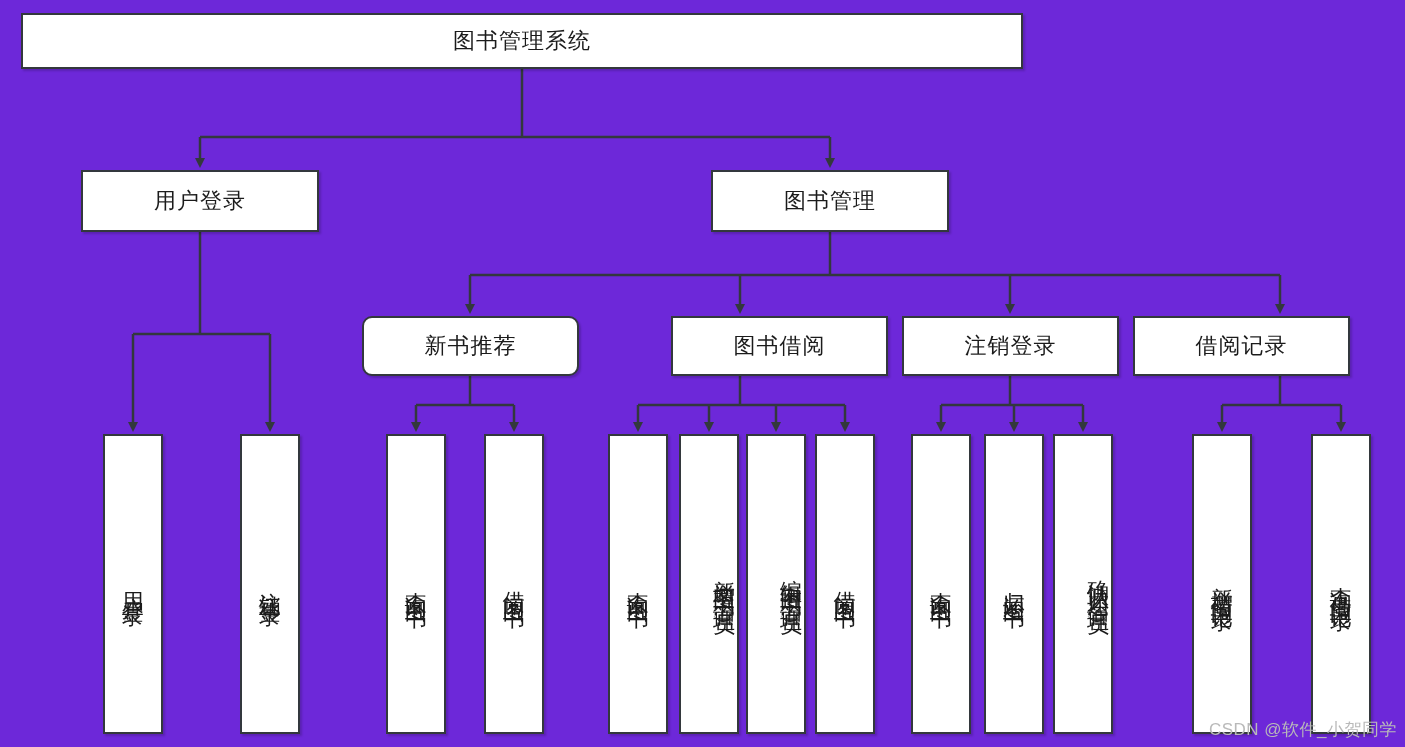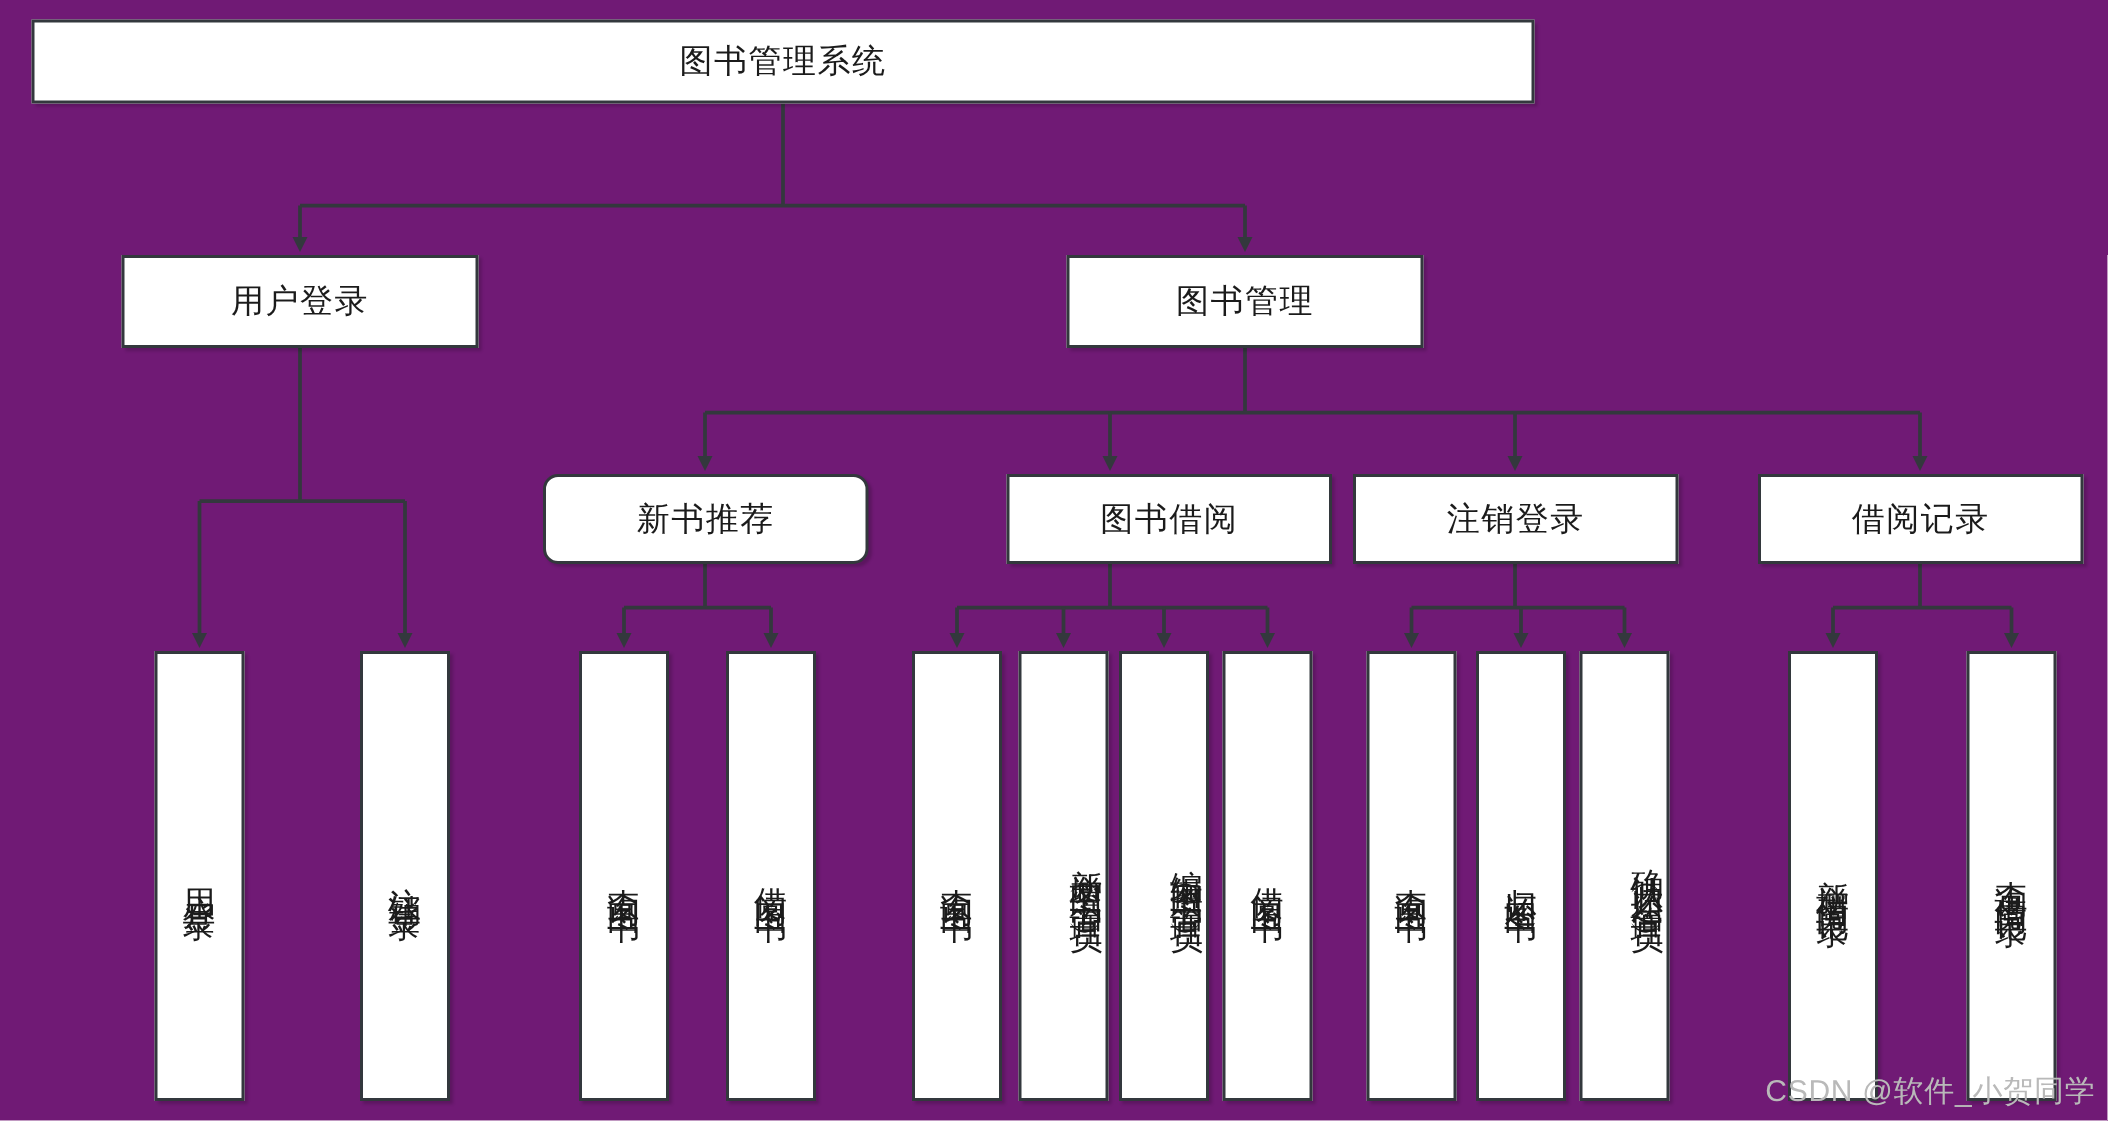--- a/index.html
+++ b/index.html
@@ -14,7 +14,7 @@
     position: relative;
     width: 1405px;
     height: 747px;
-    background: #701a75;
+    background: #6d28d9;
     overflow: hidden;
   }
   svg#edges {

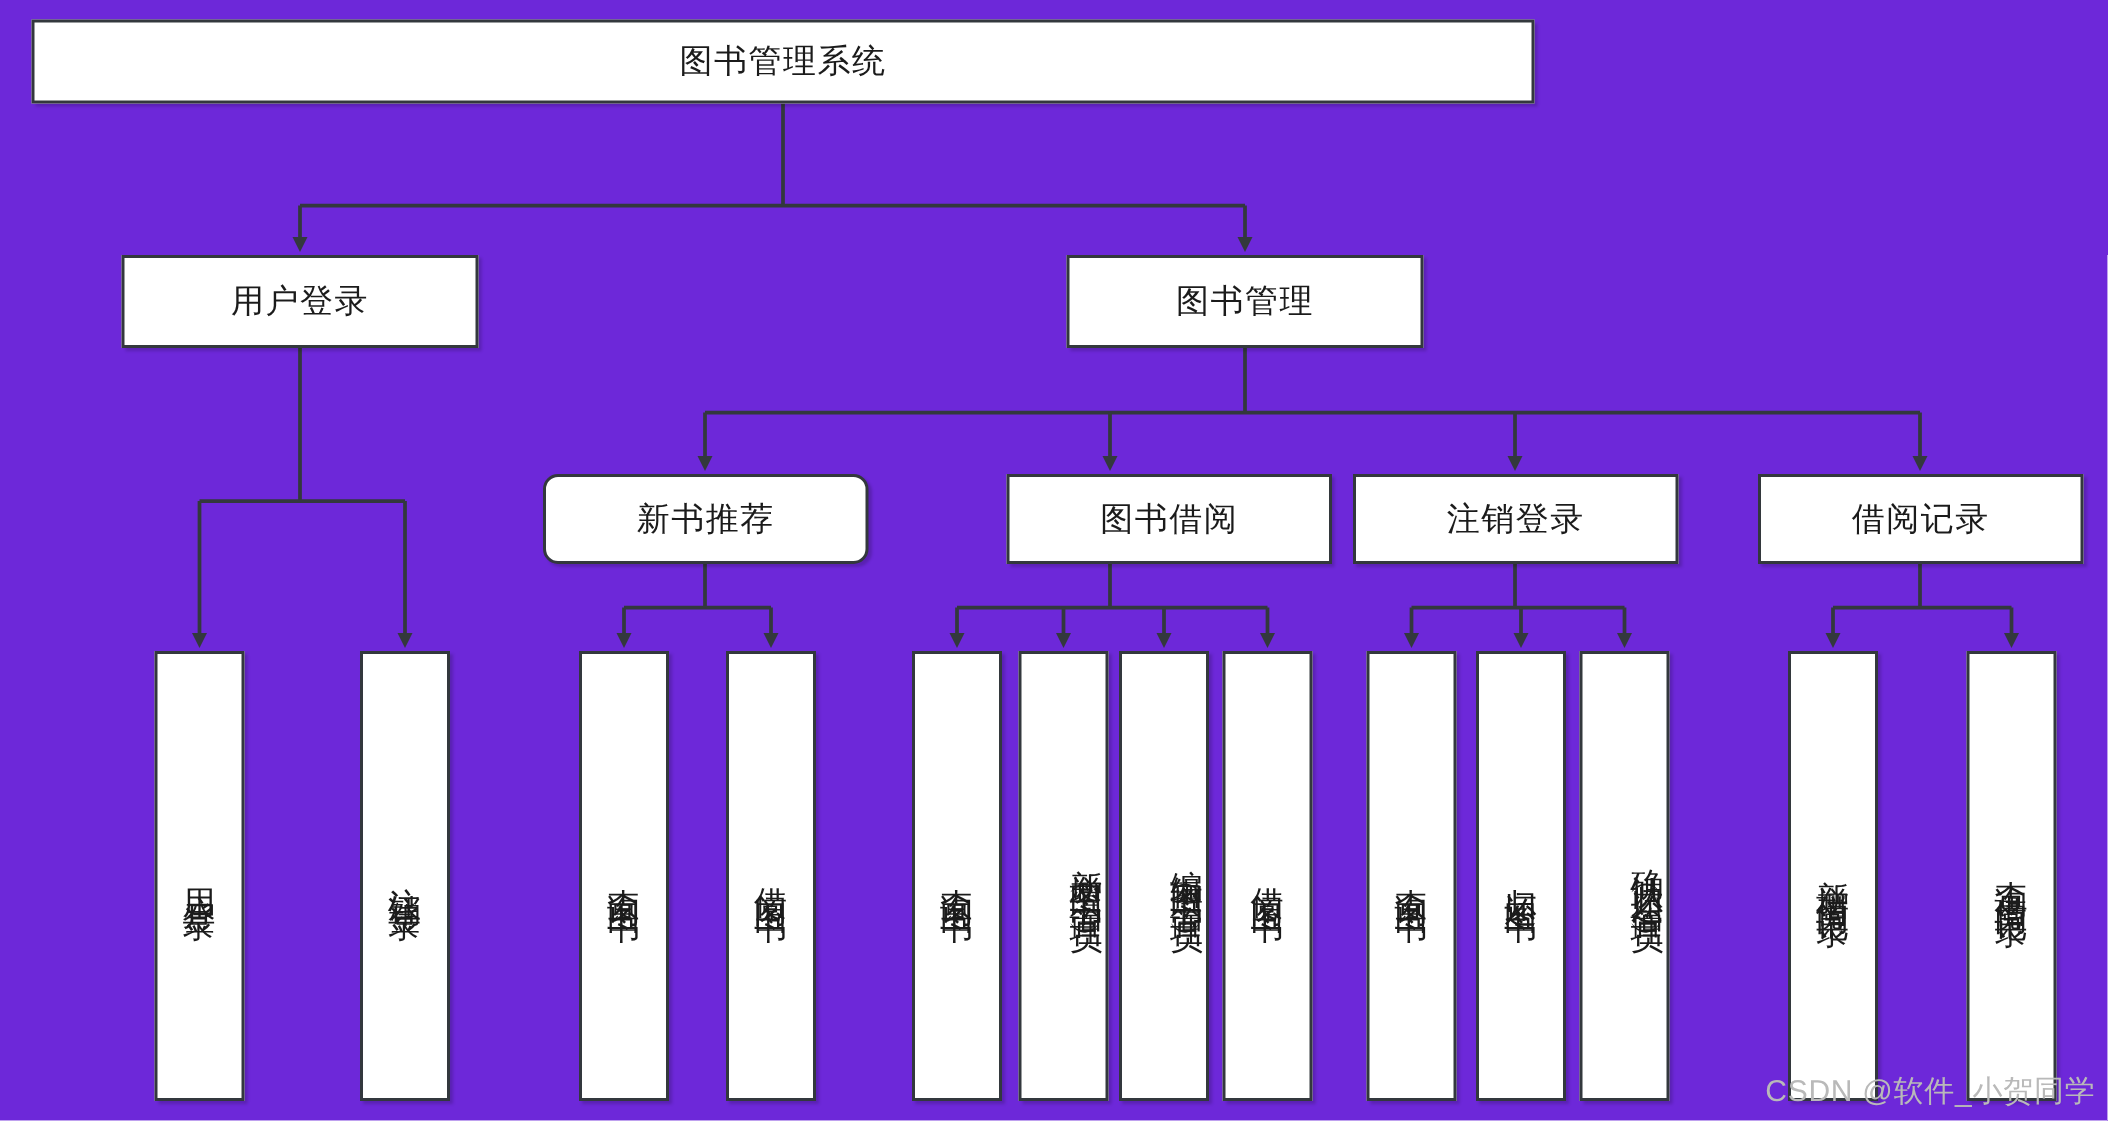--- a/index.html
+++ b/index.html
@@ -142,7 +142,7 @@
   <div class="node horiz" style="left:902px; top:316px; width:217px; height:60px;">
     <span>注销登录</span>
   </div>
-  <div class="node horiz" style="left:1172px; top:316px; width:217px; height:60px;text-align:center;">
+  <div class="node horiz" style="left:1133px; top:316px; width:217px; height:60px;text-align:center;">
     <span>借阅记录</span>
   </div>
 

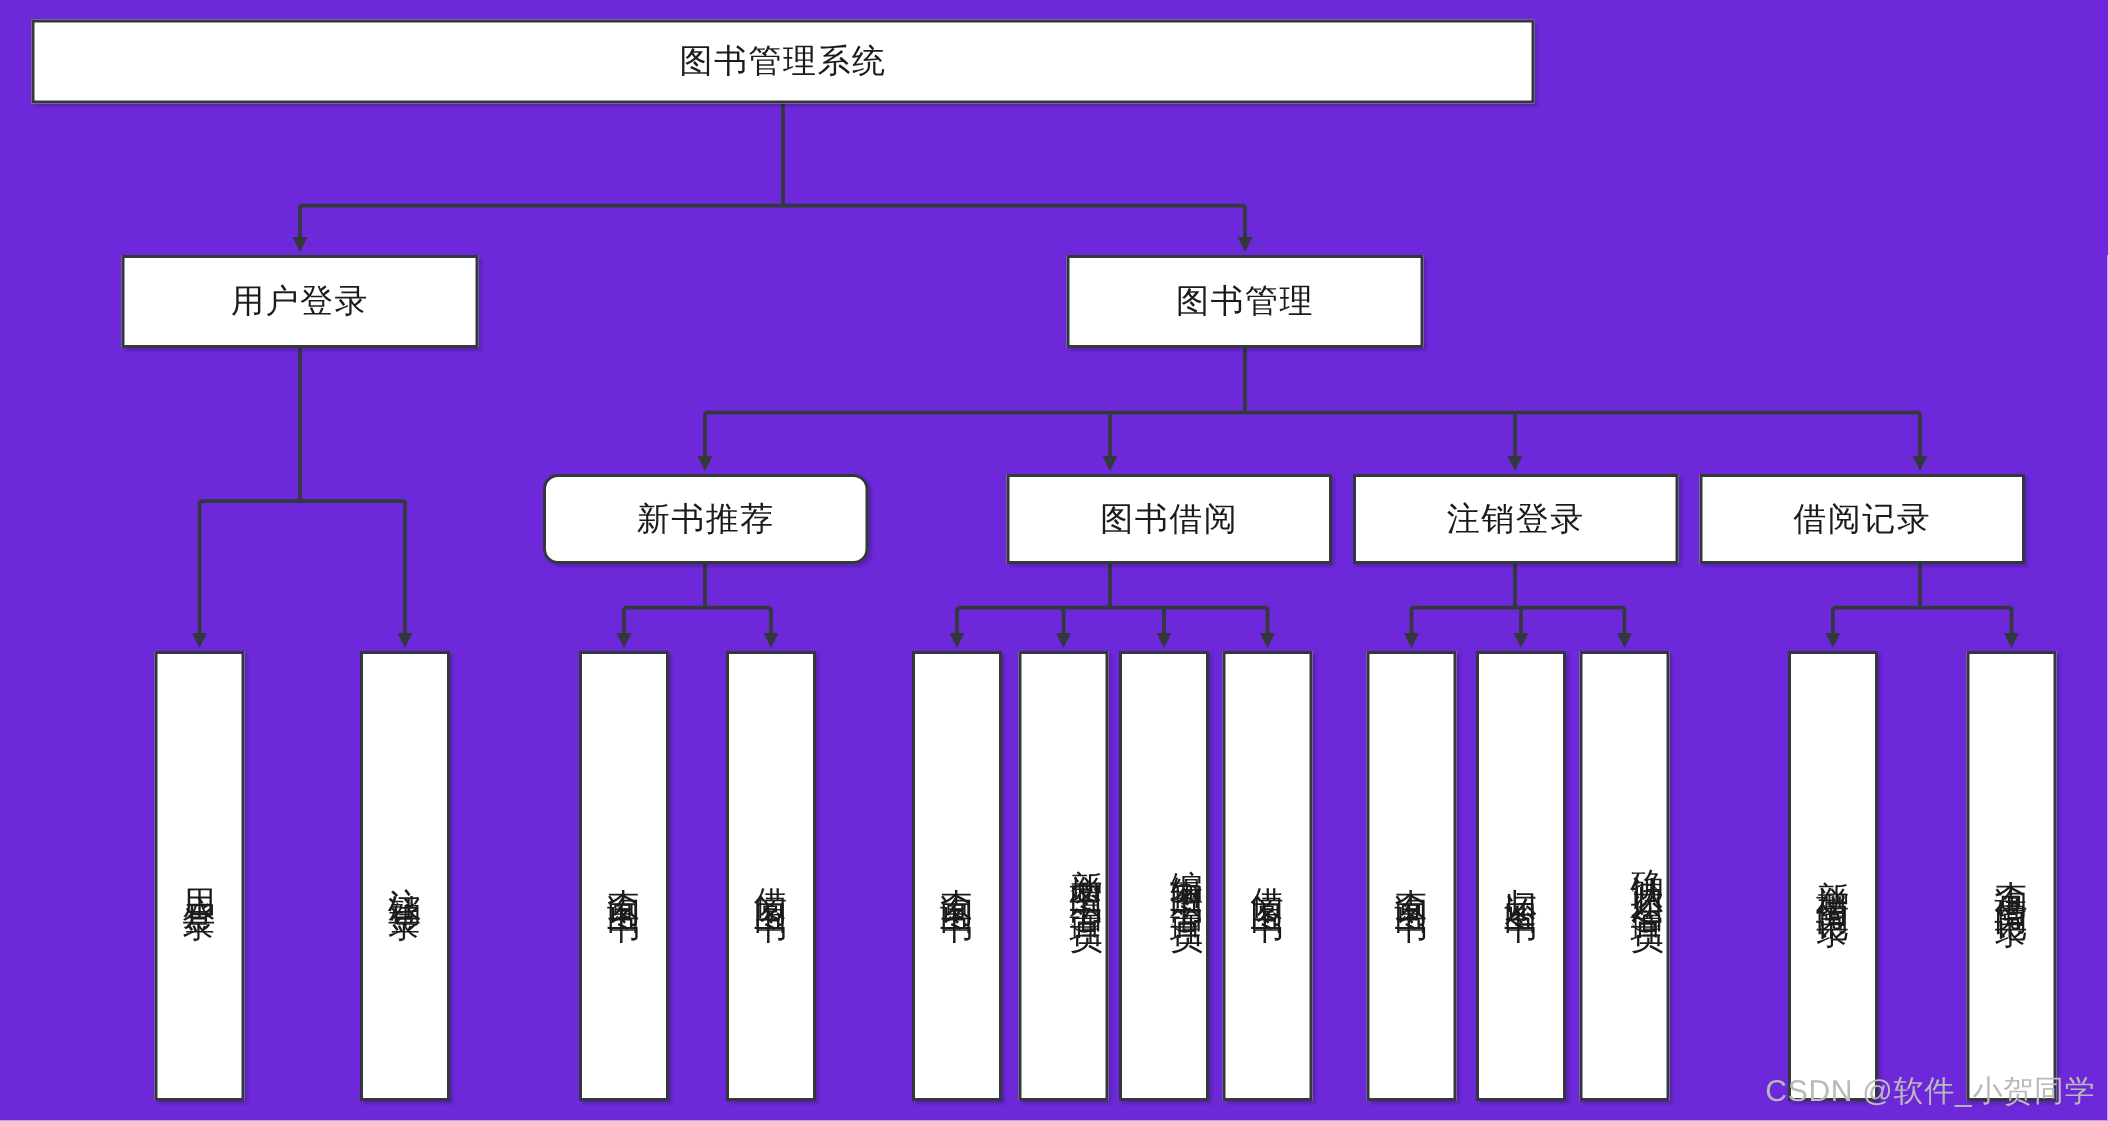--- a/index.html
+++ b/index.html
@@ -60,7 +60,7 @@
     position: absolute;
     right: 8px;
     bottom: 6px;
-    font-size: 20px;
+    font-size: 17px;
     color: #b9b9b9;
     letter-spacing: 0.5px;
     z-index: 5;

